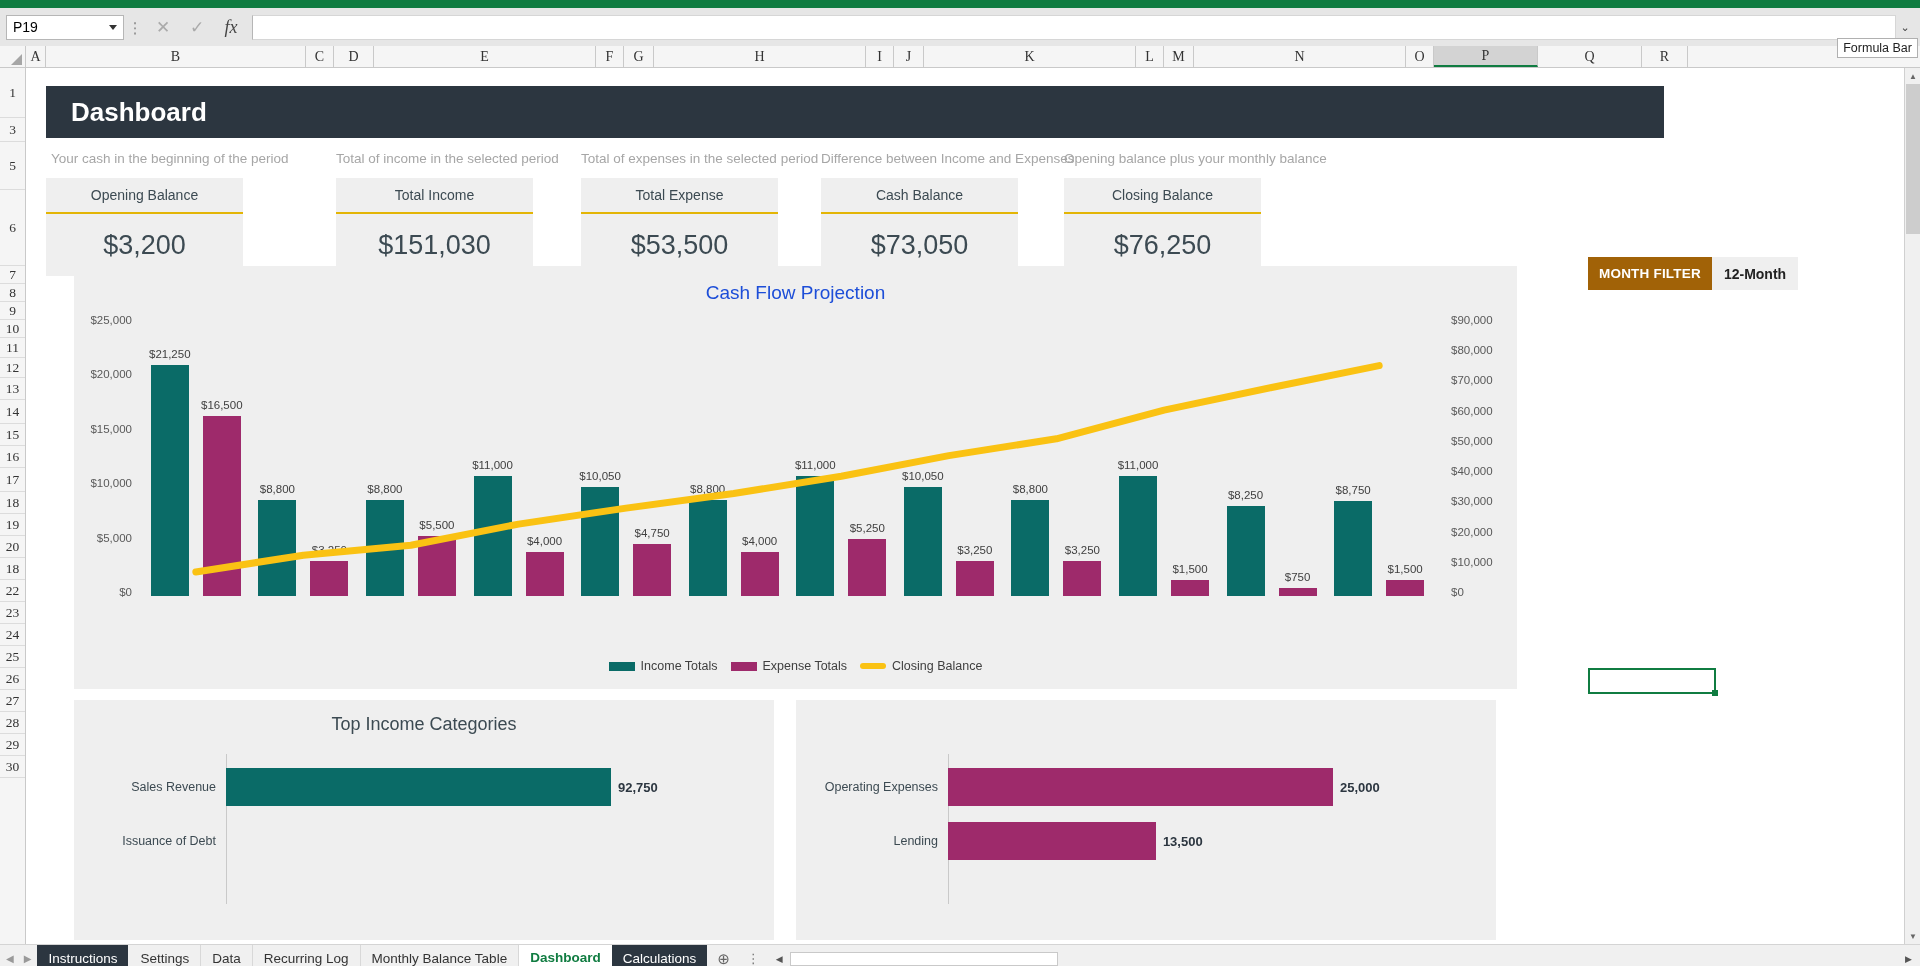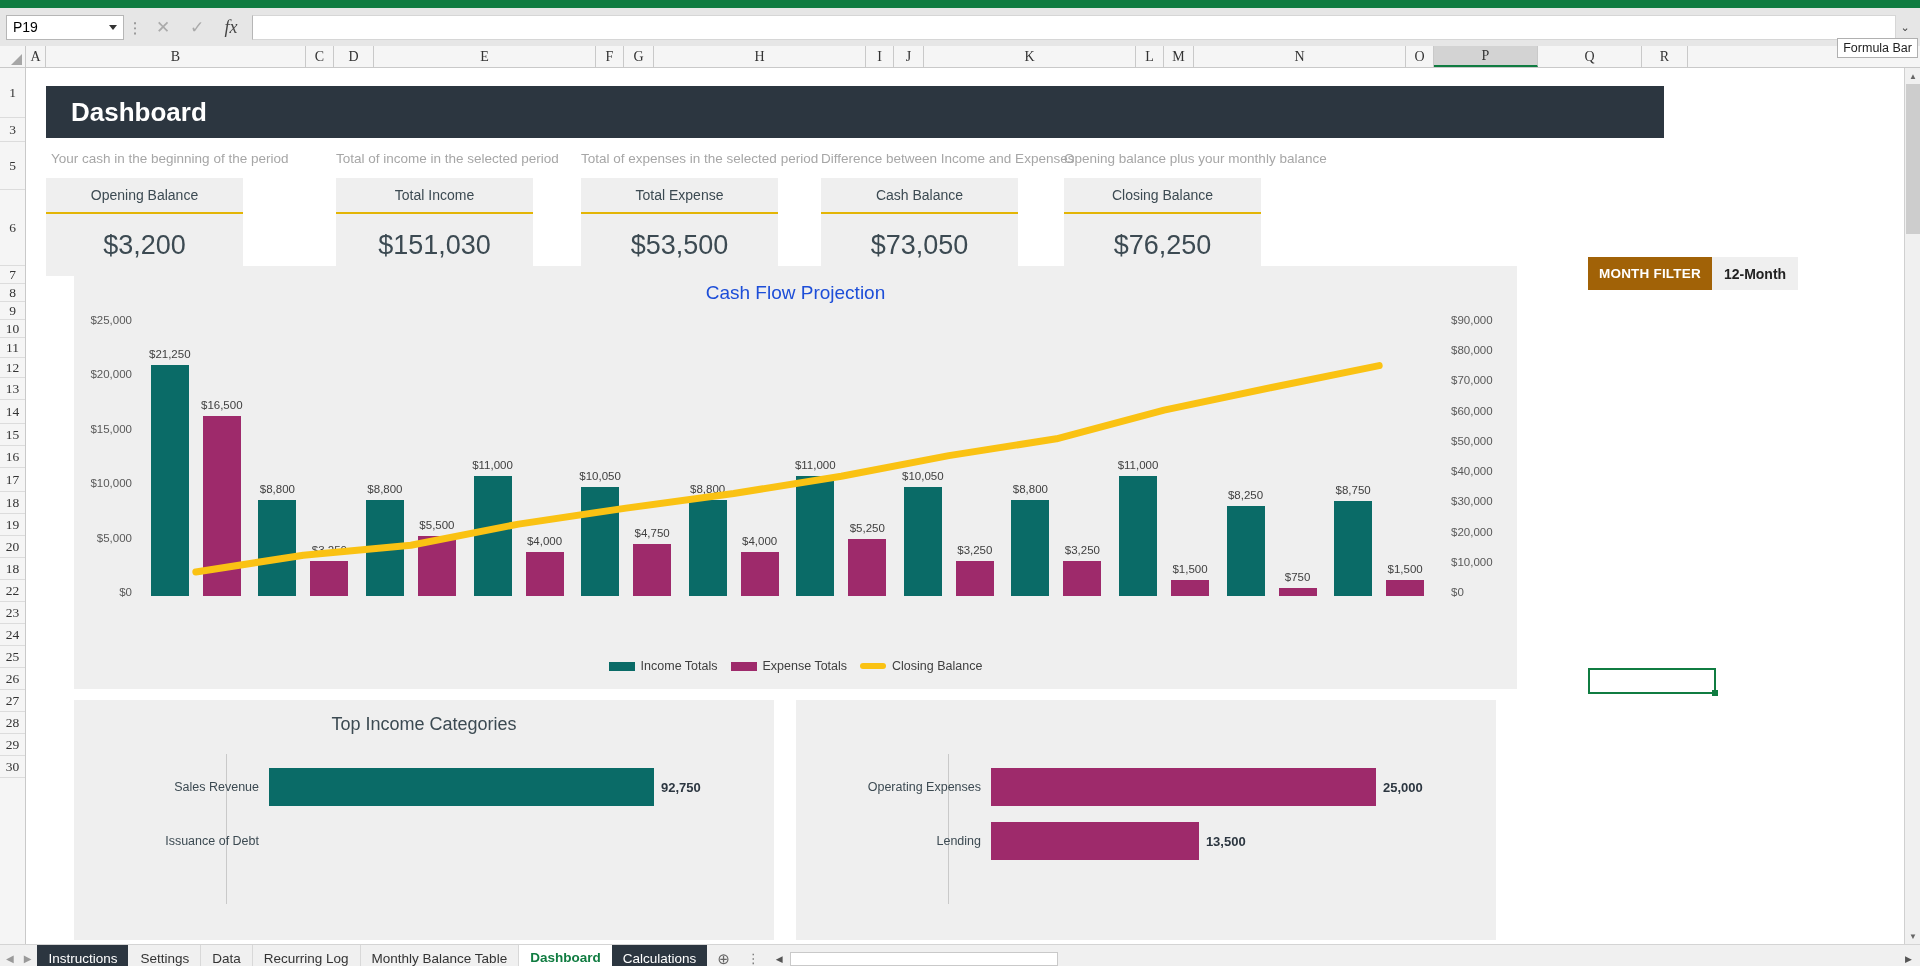--- a/index.html
+++ b/index.html
@@ -181,7 +181,7 @@
   
   .cat-chart { position: absolute; top: 632px; height: 240px; background: #efefef; }
   .cat-title { text-align: center; font-size: 18px; color: #3c4a52; padding-top: 14px; }
-  .cat-rows { position: absolute; top: 60px; left: 0; right: 10px; margin-left: 43px; }
+  .cat-rows { position: absolute; top: 60px; left: 0; right: 10px; }
   .cat-row { display: flex; align-items: center; height: 54px; }
   .cat-name {
     width: 152px; text-align: right; padding-right: 10px;

